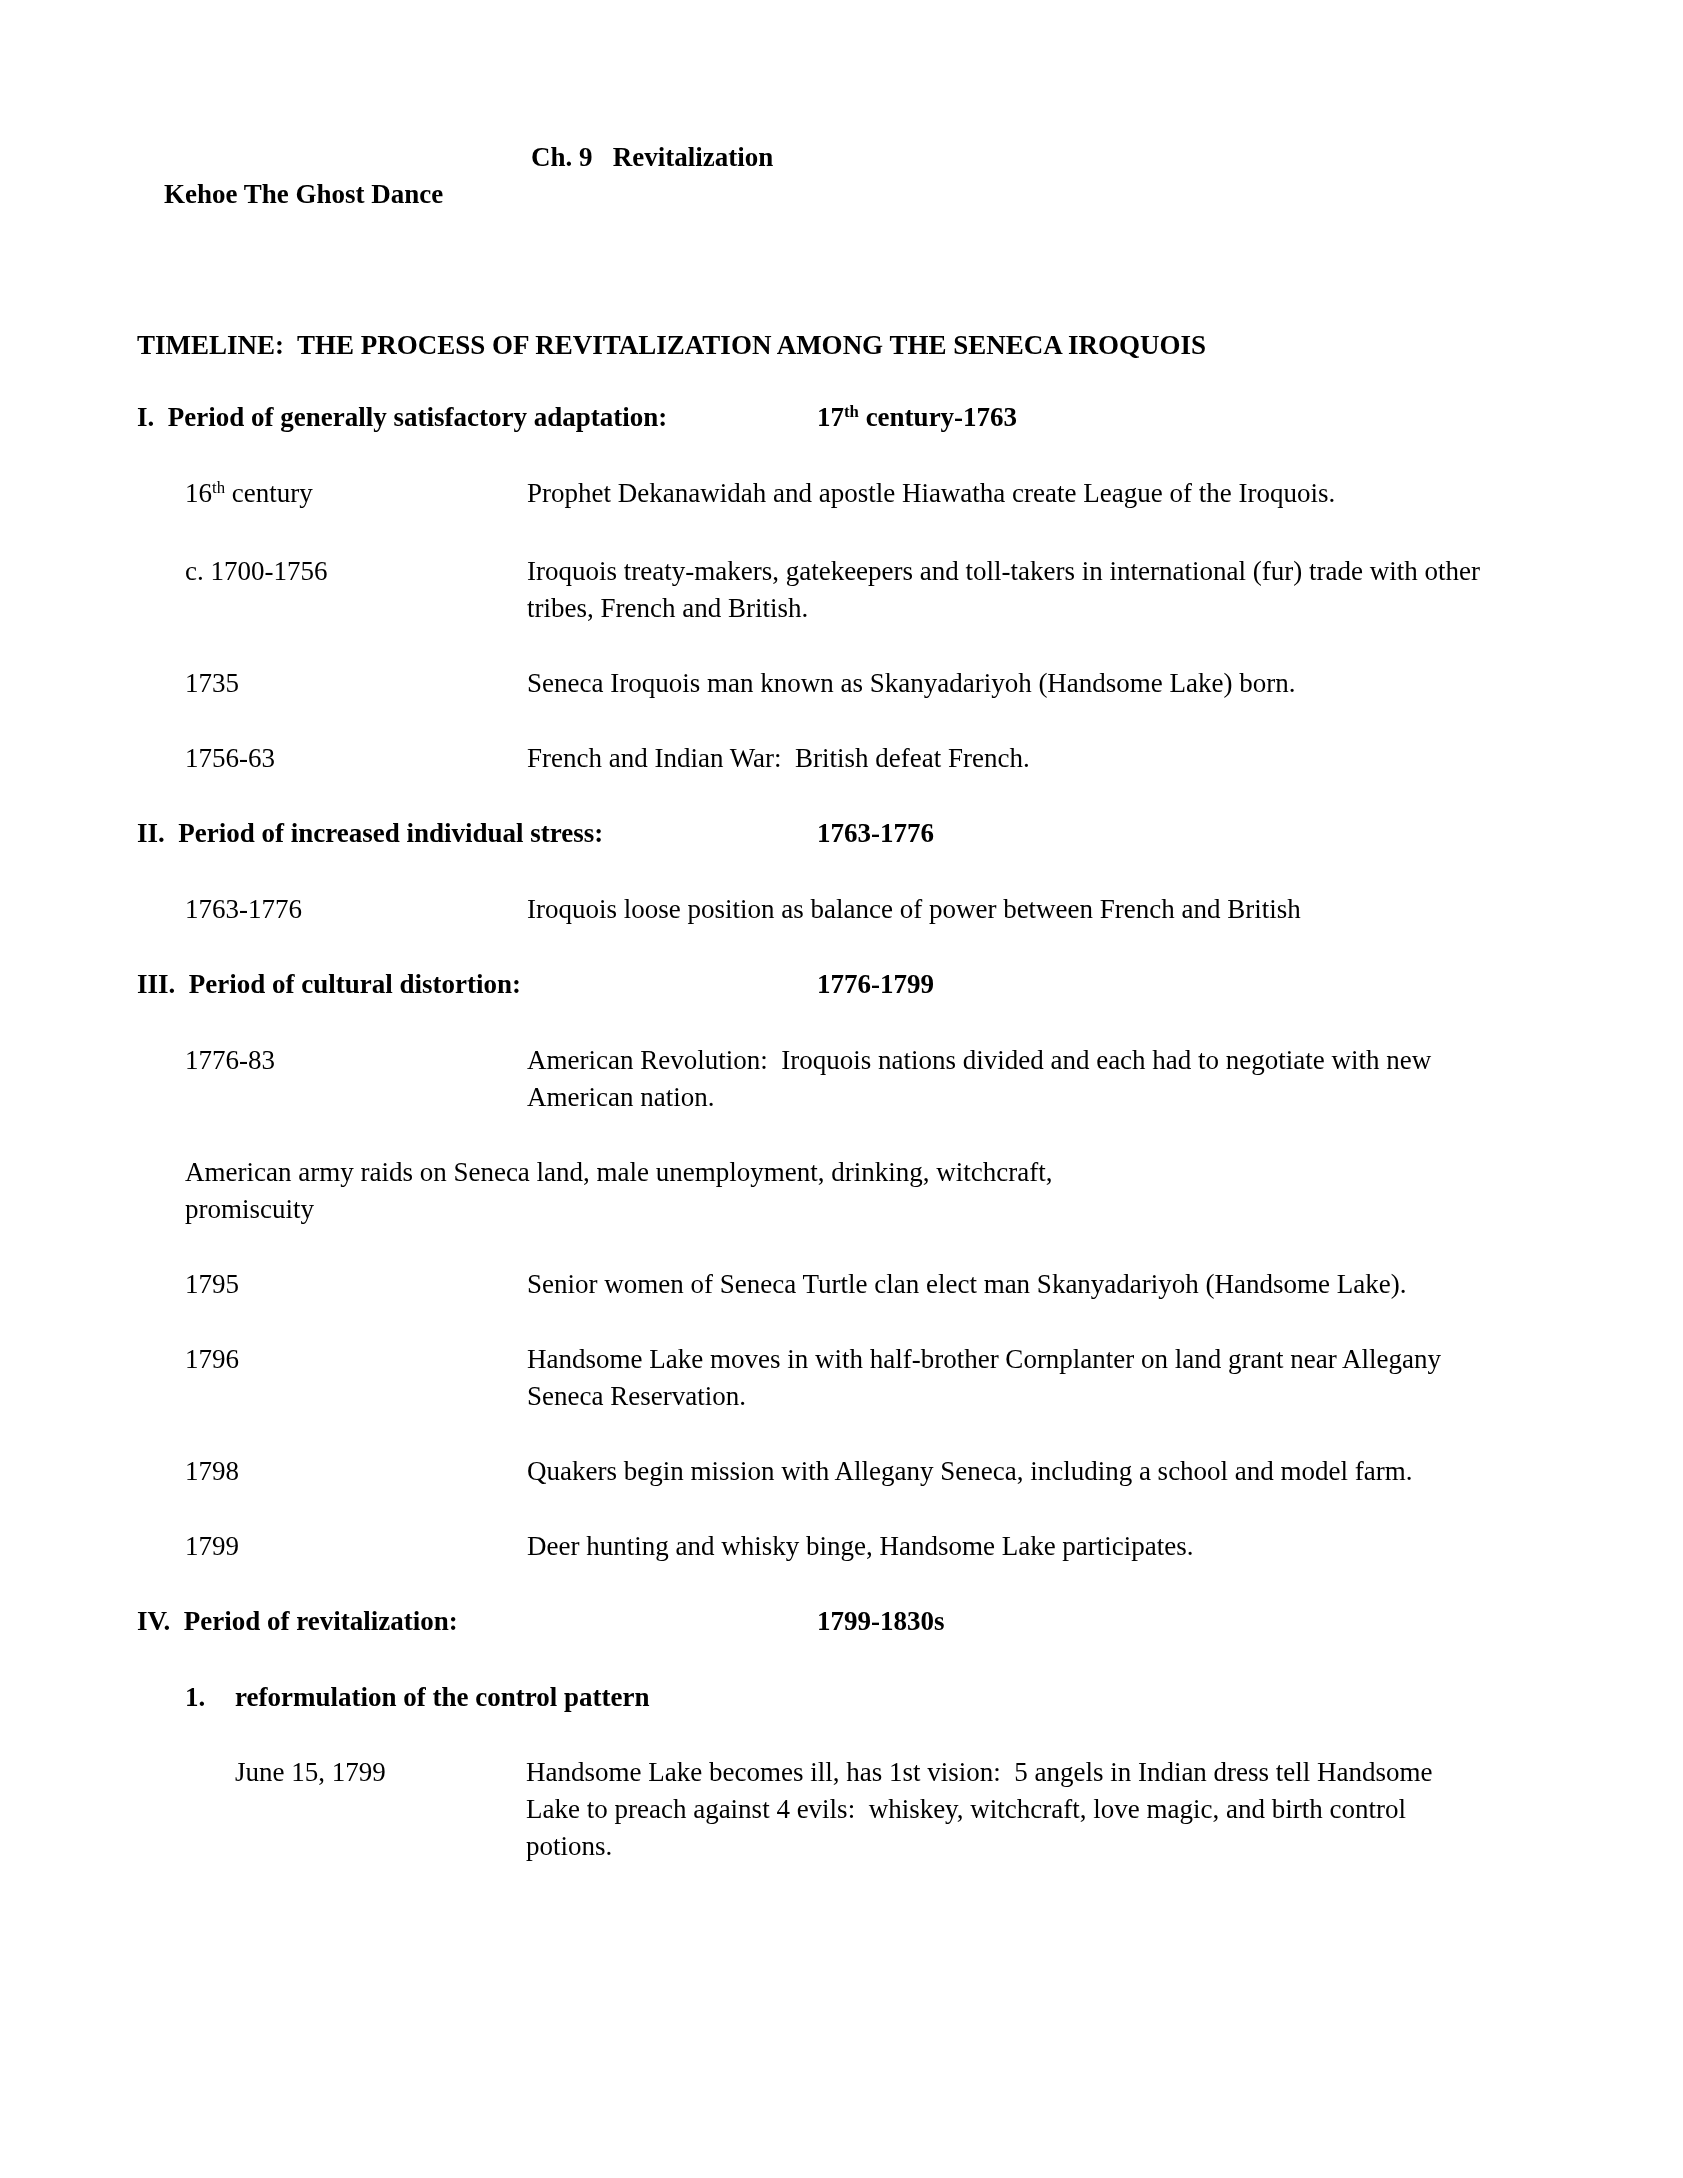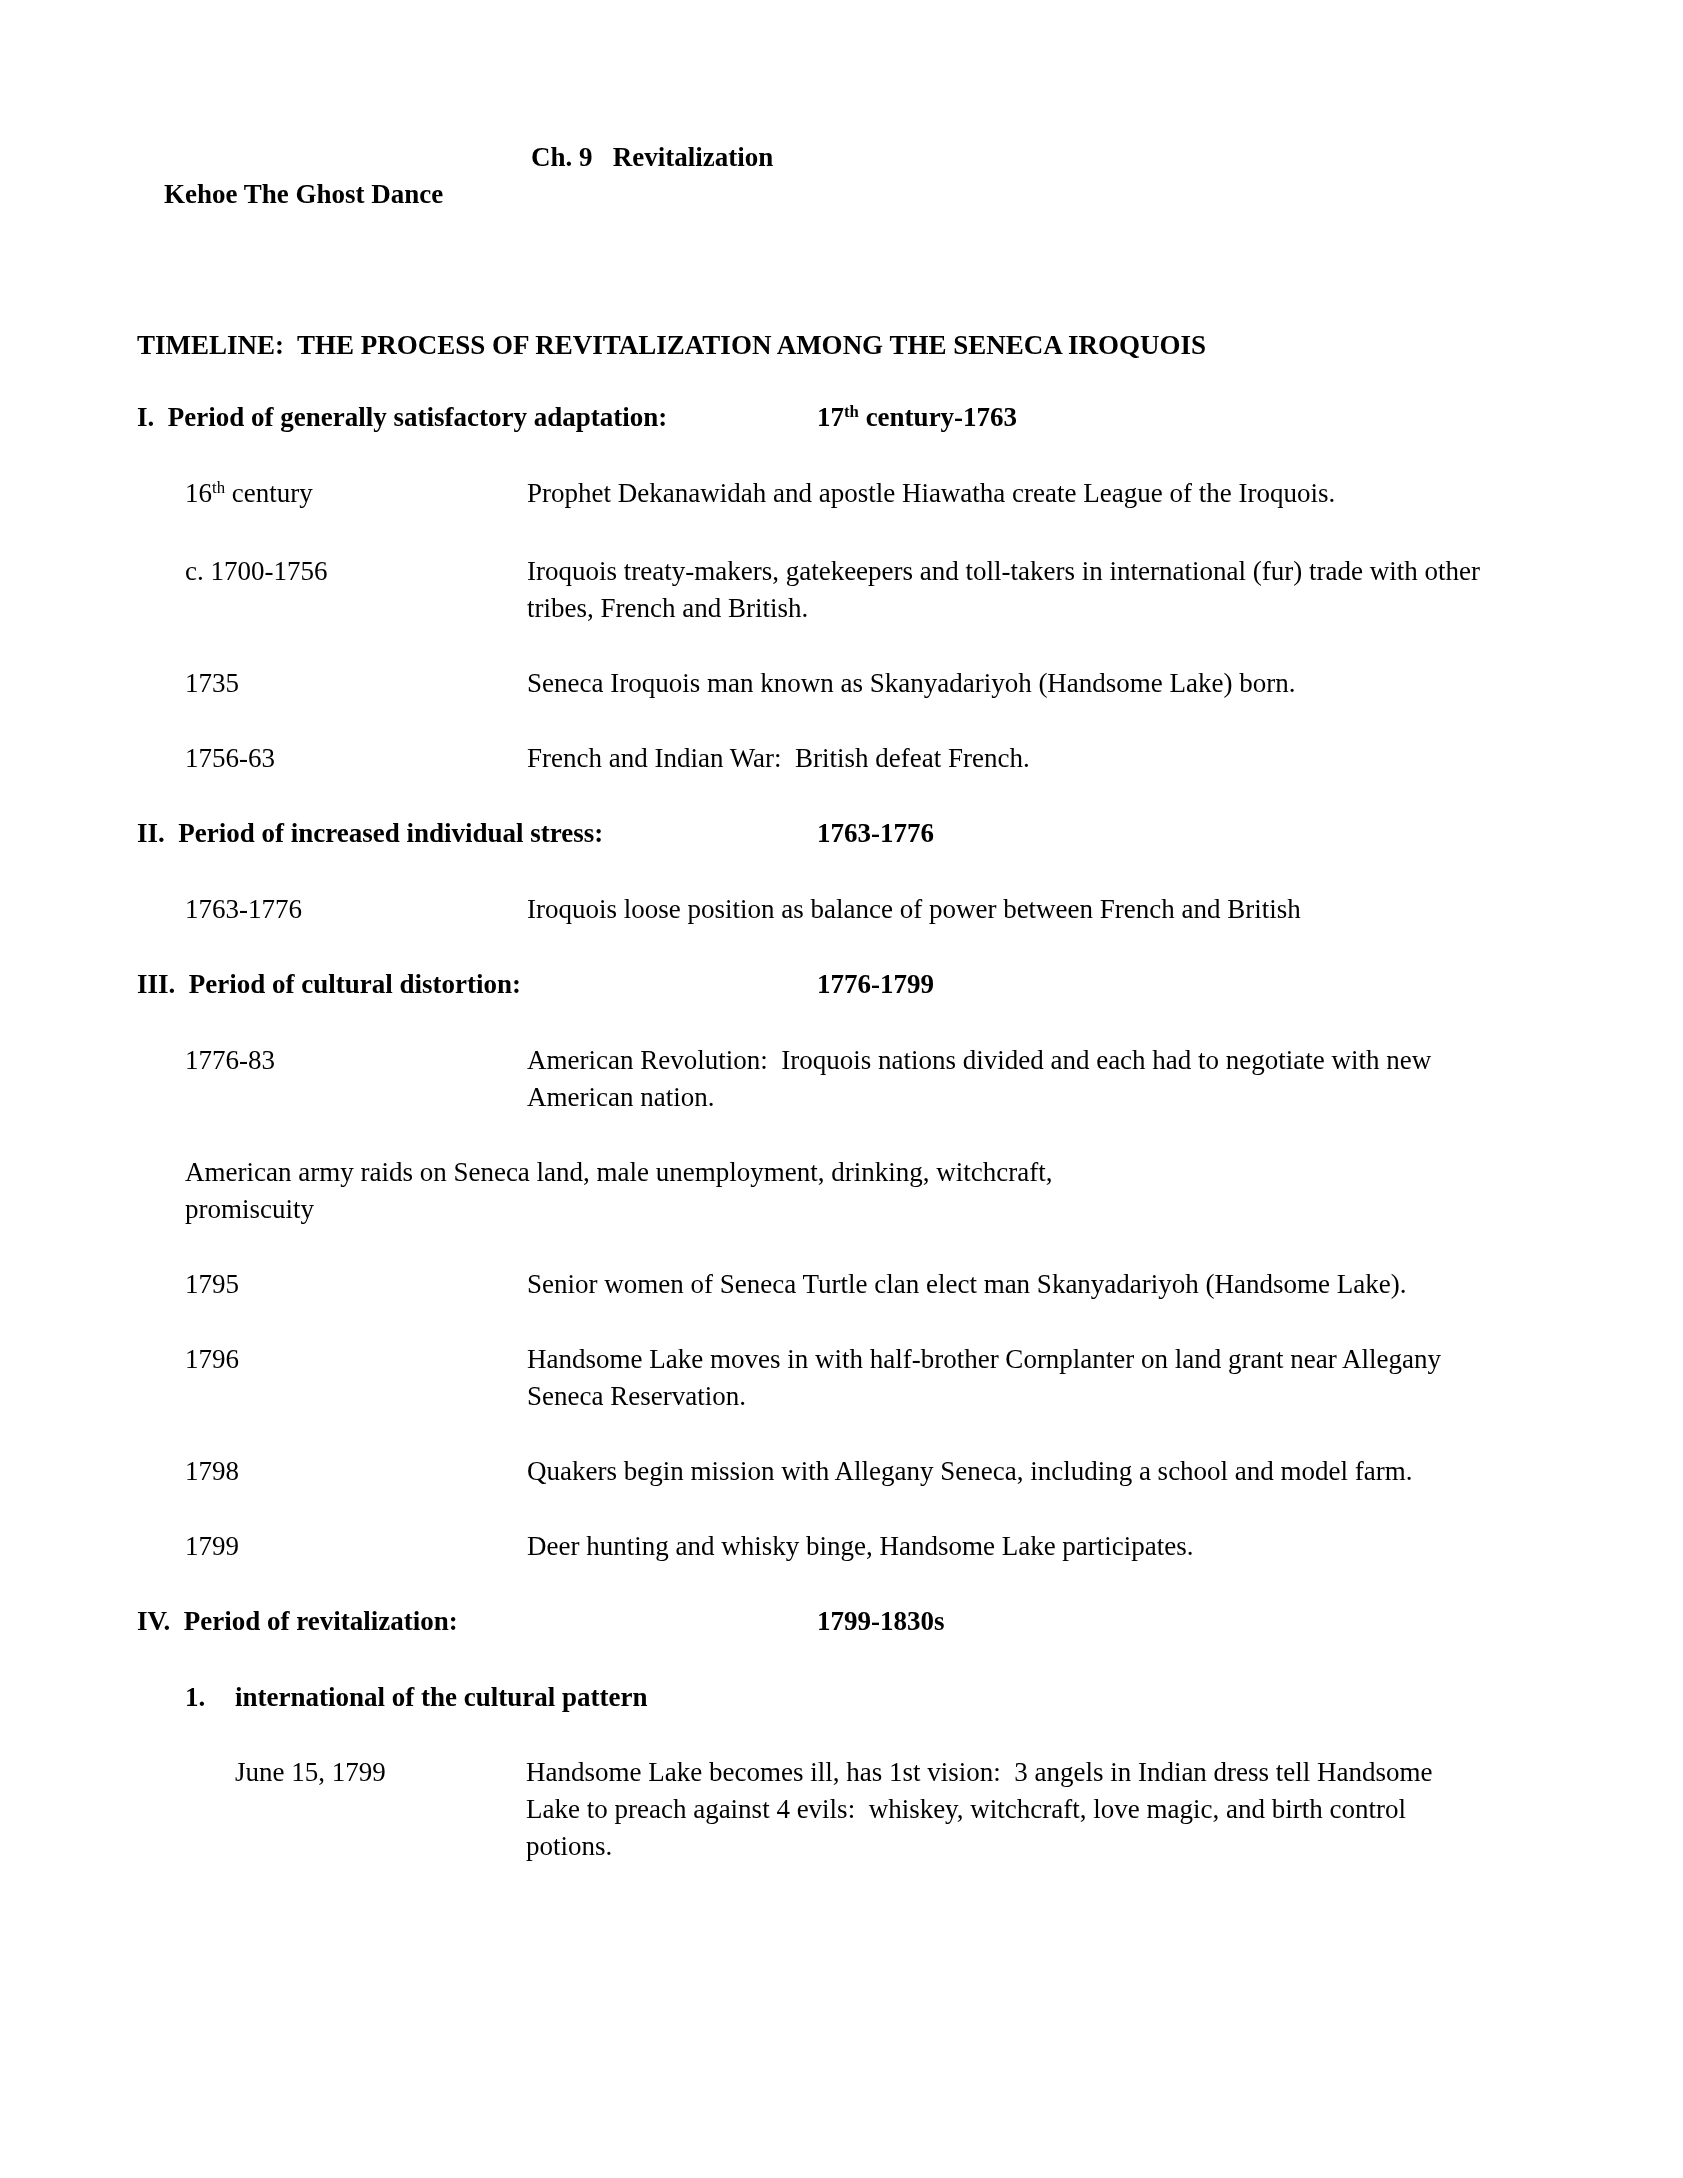--- a/index.html
+++ b/index.html
@@ -147,7 +147,7 @@
       <div class="sec-heading"><span class="sec-label">IV.  Period of revitalization:</span><span class="sec-range">1799-1830s</span></div>
       <div class="subsec">
         <span class="num">1.</span>
-        <span class="subtitle">international of the cultural pattern</span>
+        <span class="subtitle">reformulation of the control pattern</span>
       </div>
       <div class="entry entry-indent">
         <span class="date">June 15, 1799</span>

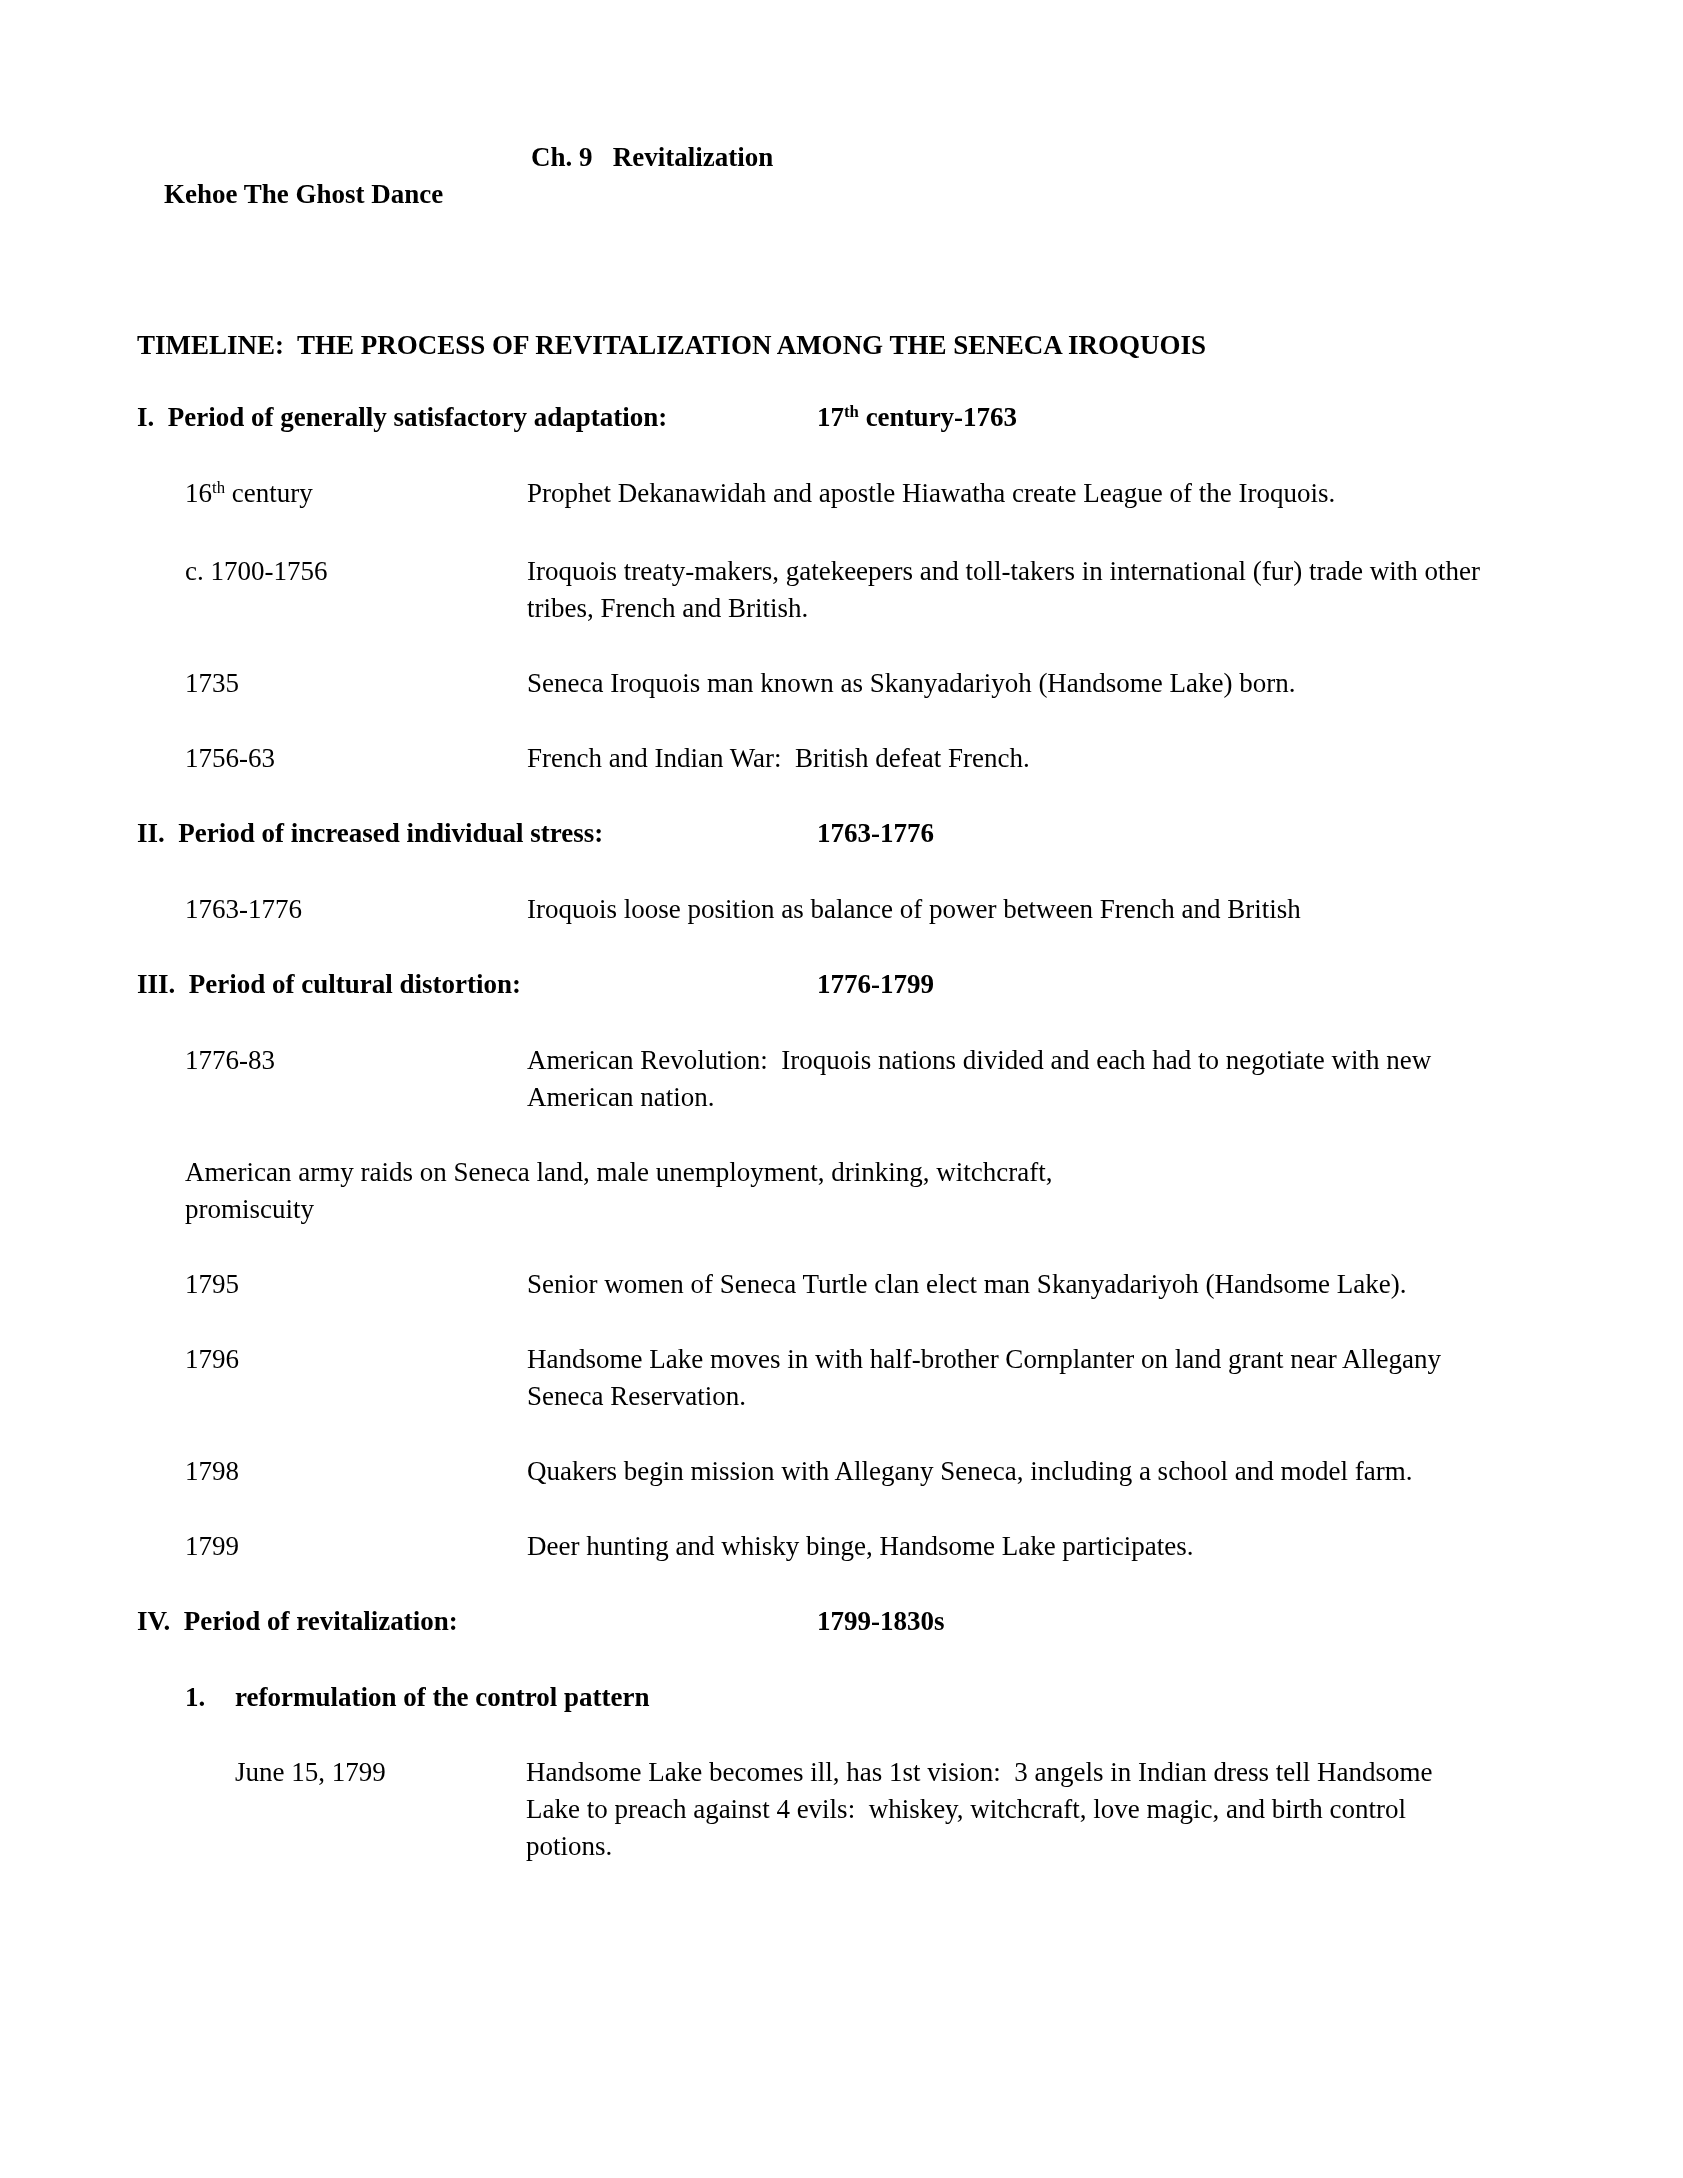--- a/index.html
+++ b/index.html
@@ -151,7 +151,7 @@
       </div>
       <div class="entry entry-indent">
         <span class="date">June 15, 1799</span>
-        <div class="desc">Handsome Lake becomes ill, has 1st vision:  3 angels in Indian dress tell Handsome Lake to preach against 4 evils:  whiskey, witchcraft, love magic, and birth control potions.</div>
+        <div class="desc">Handsome Lake becomes ill, has 1st vision:  5 angels in Indian dress tell Handsome Lake to preach against 4 evils:  whiskey, witchcraft, love magic, and birth control potions.</div>
       </div>
     </div>
 </div>

